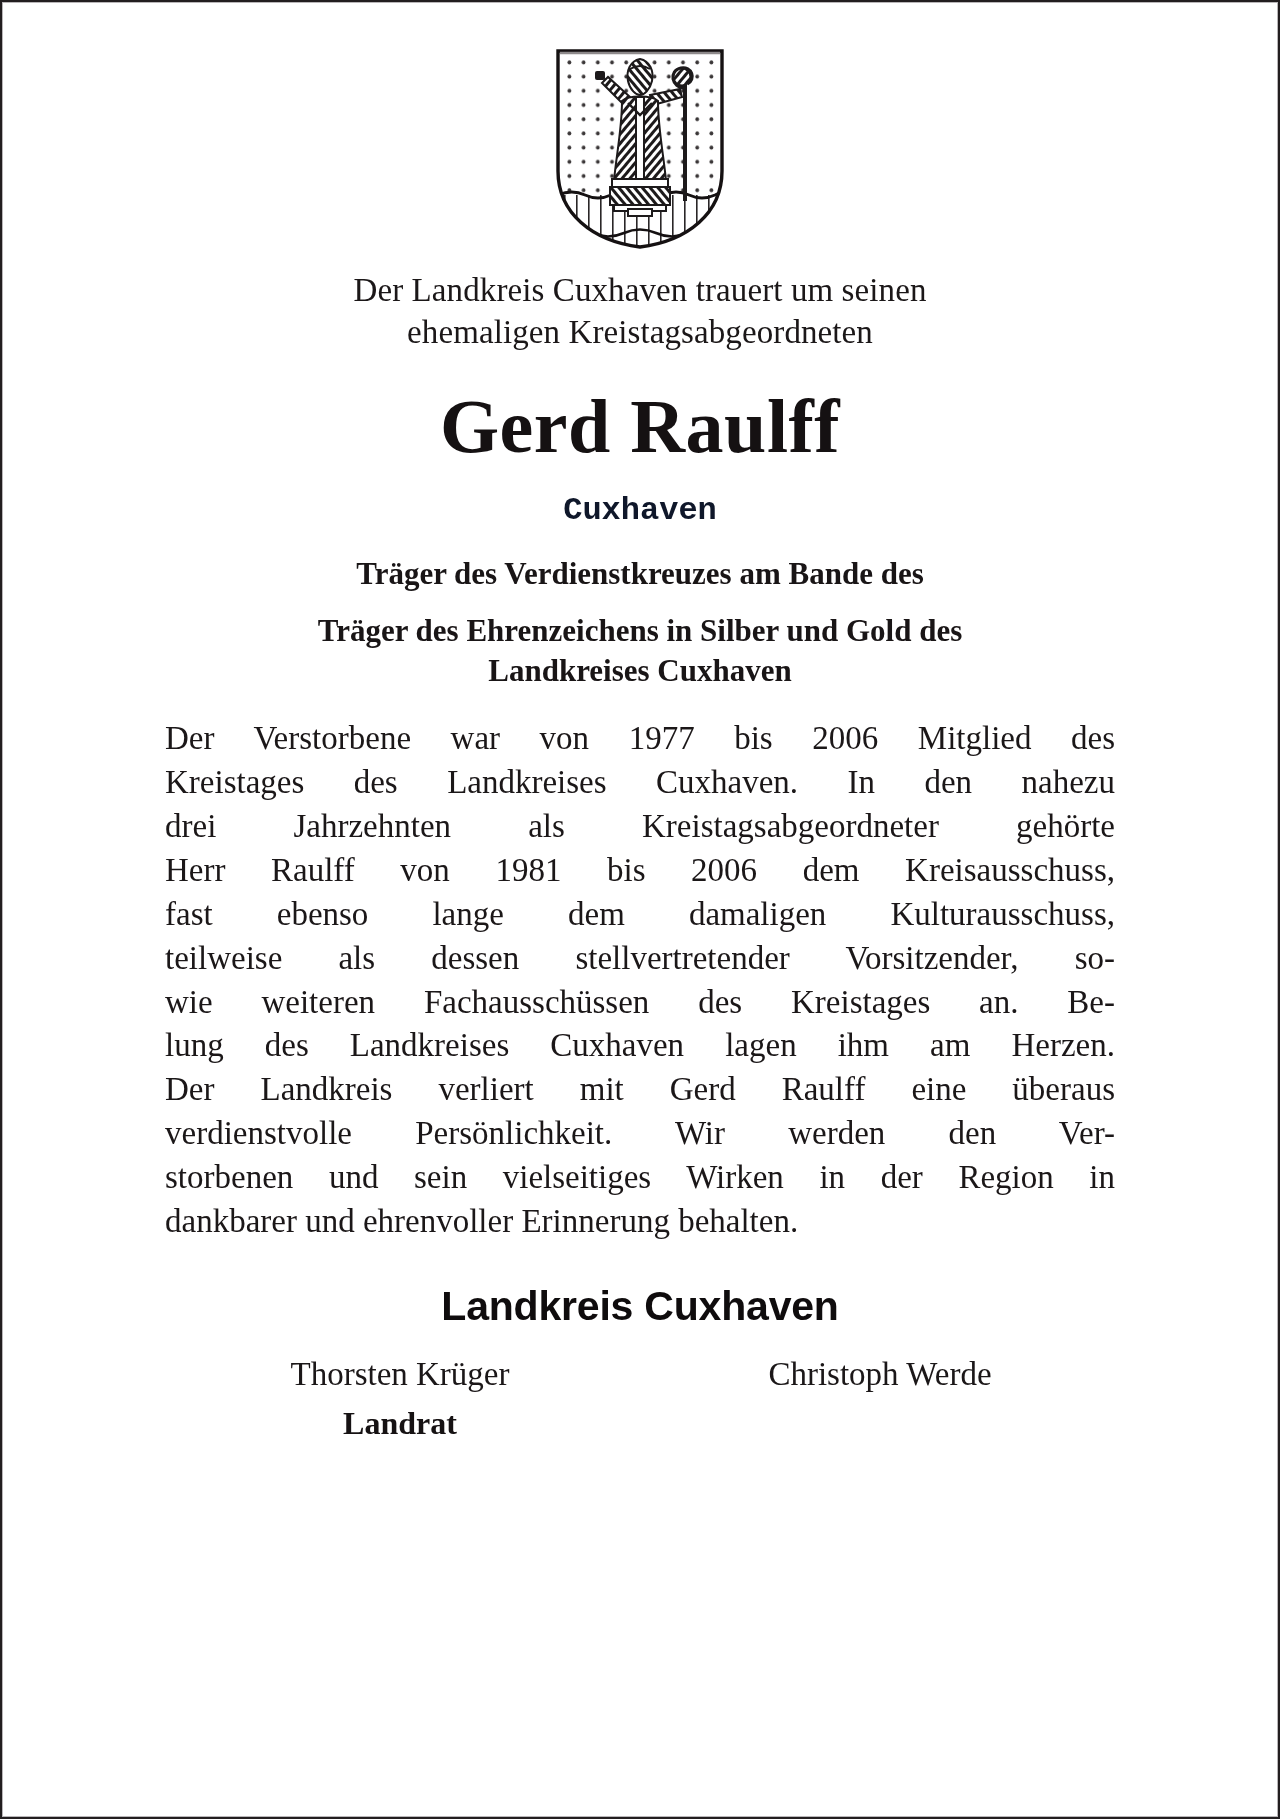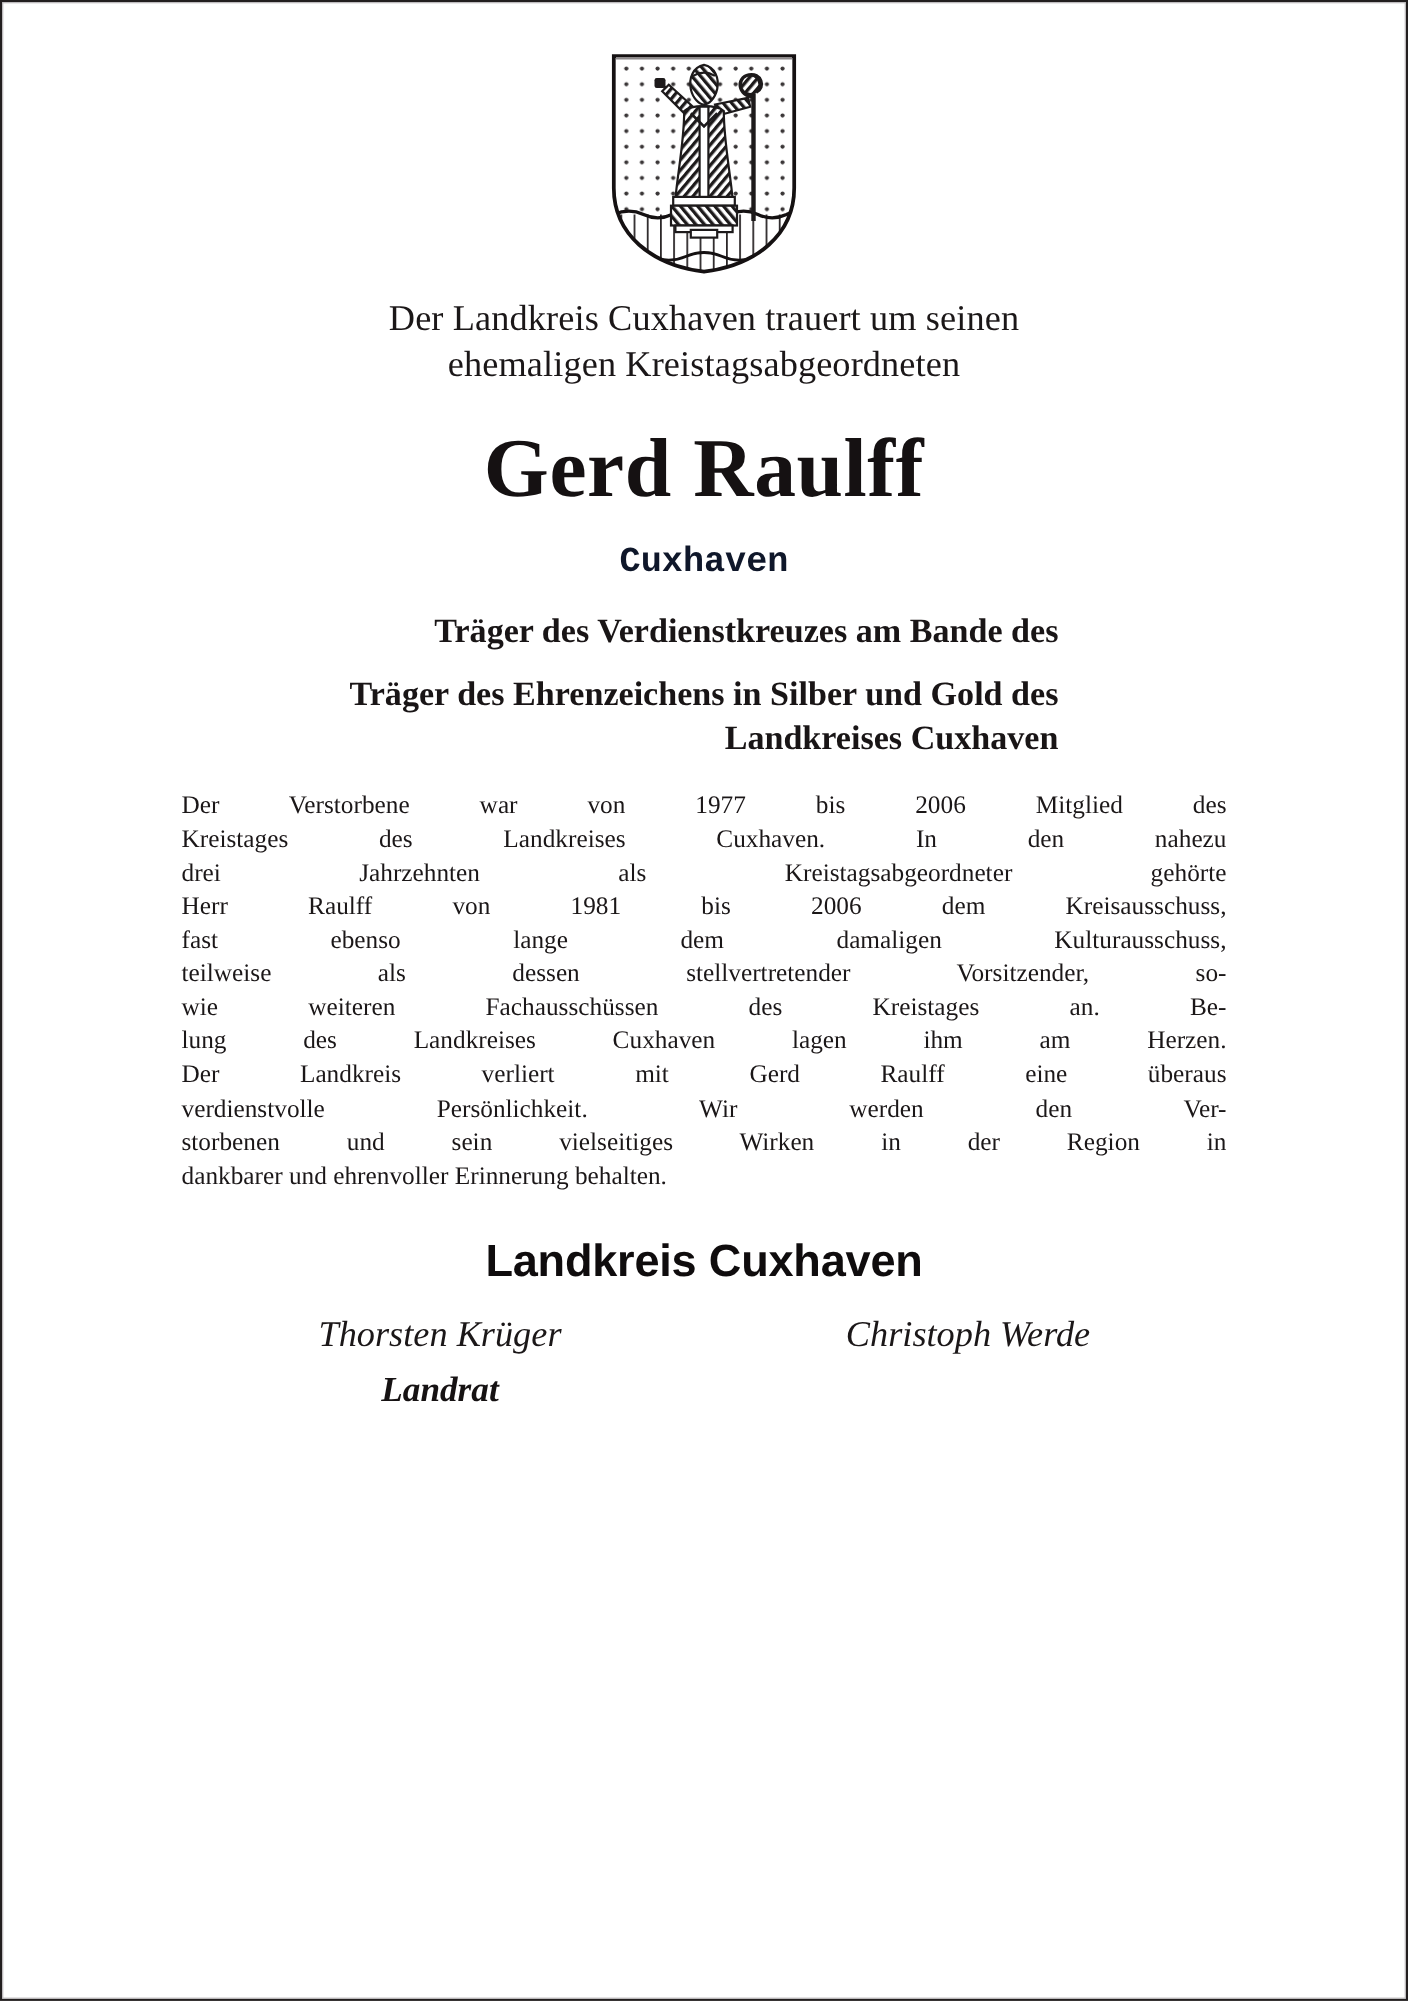--- a/index.html
+++ b/index.html
@@ -90,7 +90,7 @@
     font-size: 31px;
     line-height: 1.30;
     color: #191516;
-    text-align: right;
+    text-align: center;
     margin: 0 0 16px 0;
   }
   .honor:last-child { margin-bottom: 0; }

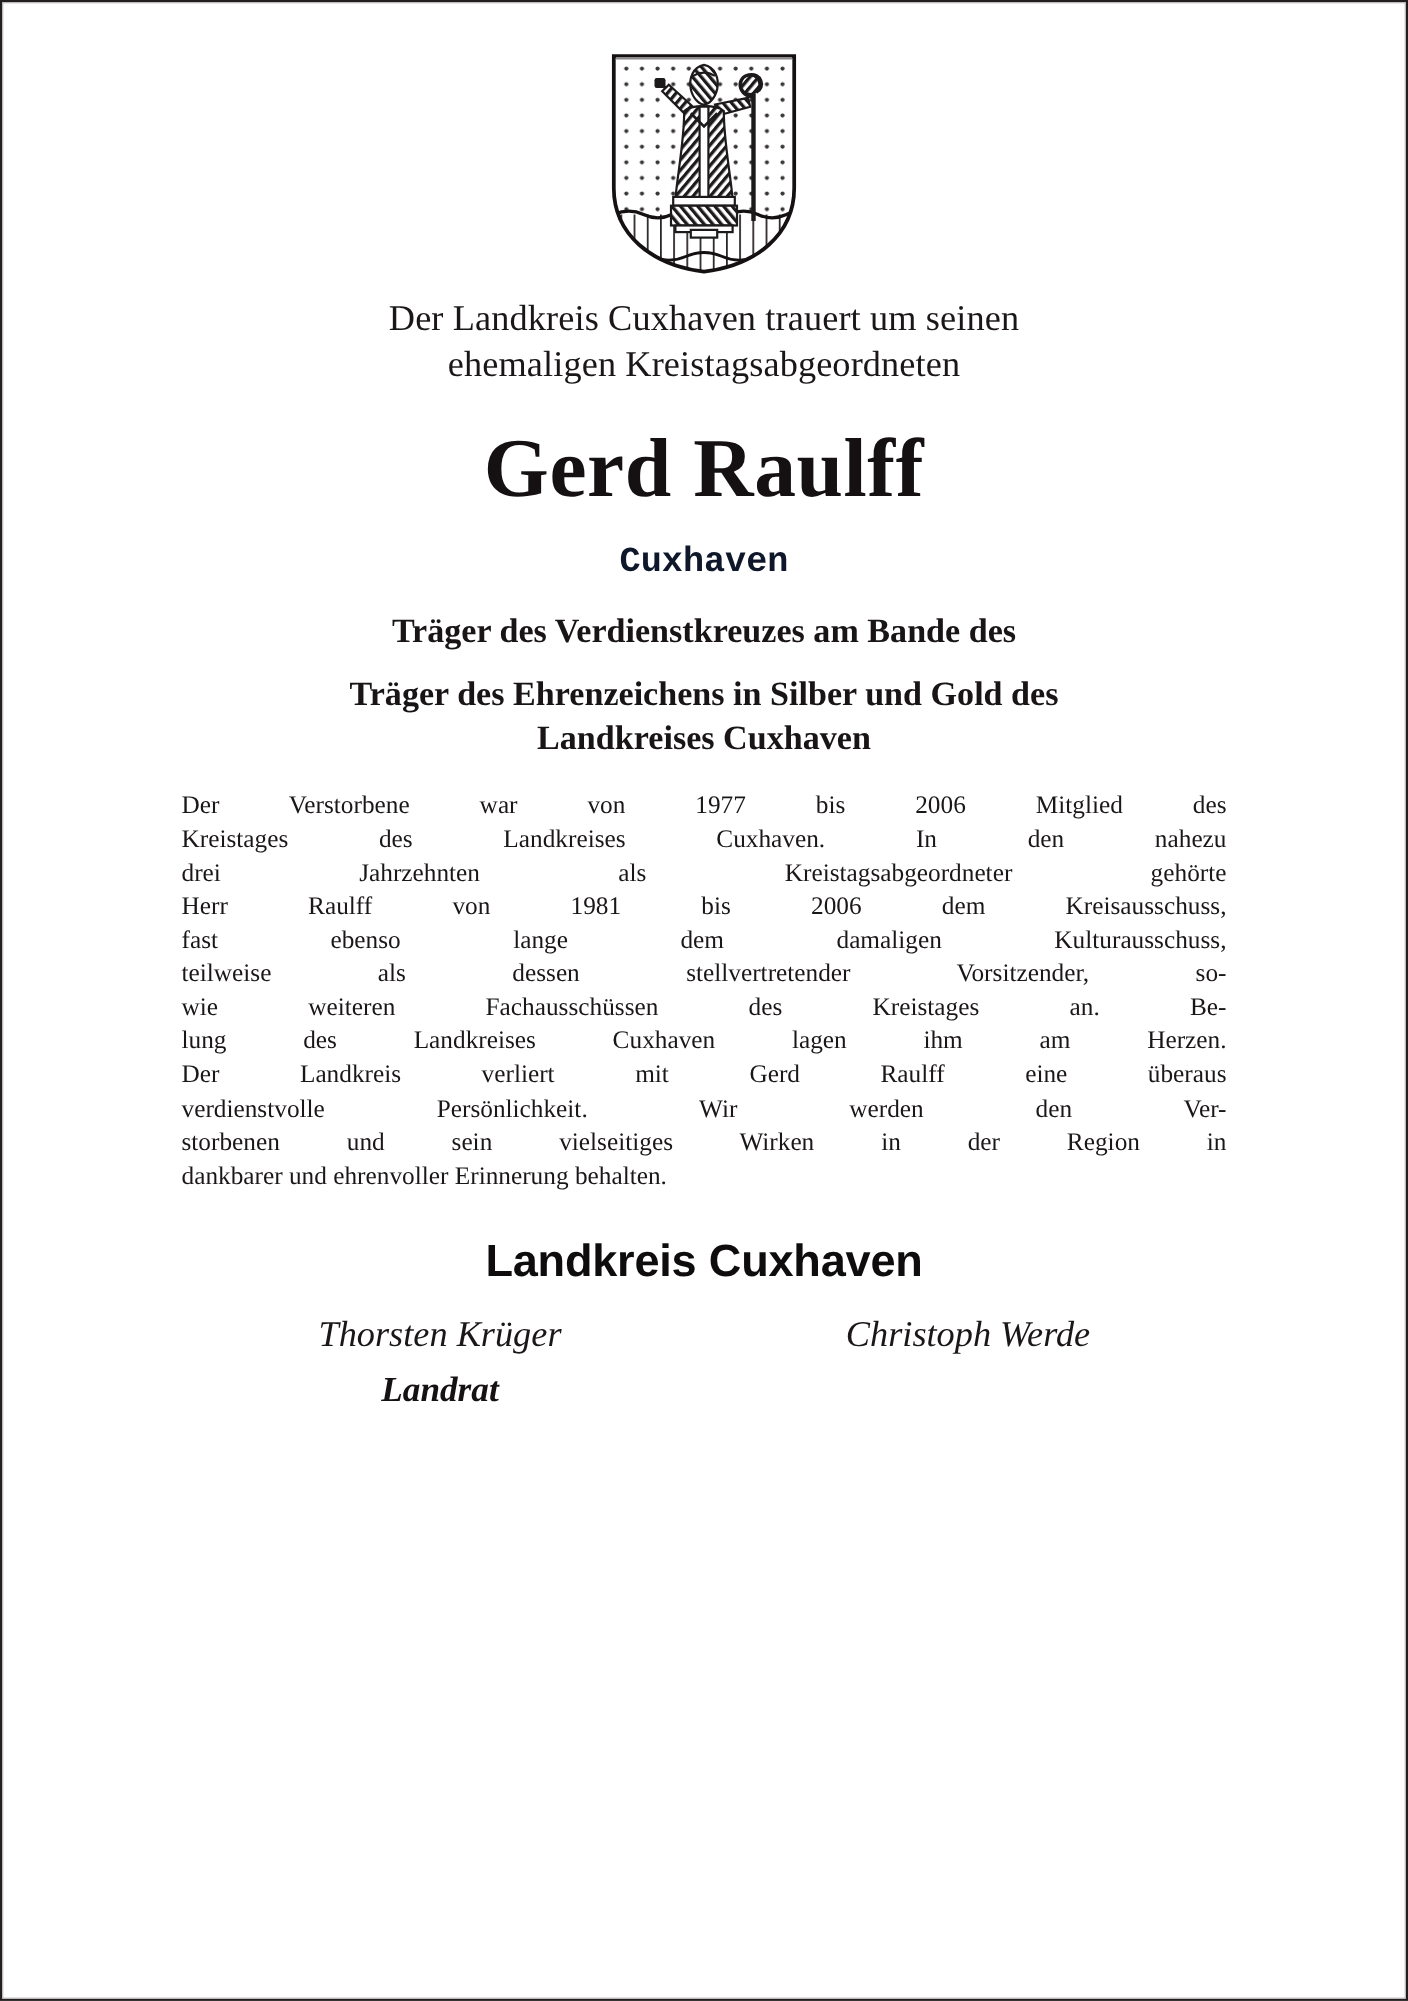--- a/index.html
+++ b/index.html
@@ -99,7 +99,7 @@
   
   .body-text {
     font-family: "Liberation Serif", "DejaVu Serif", serif;
-    font-size: 23px;
+    font-size: 33px;
     line-height: 1.33;
     color: #1b1718;
     width: 950px;

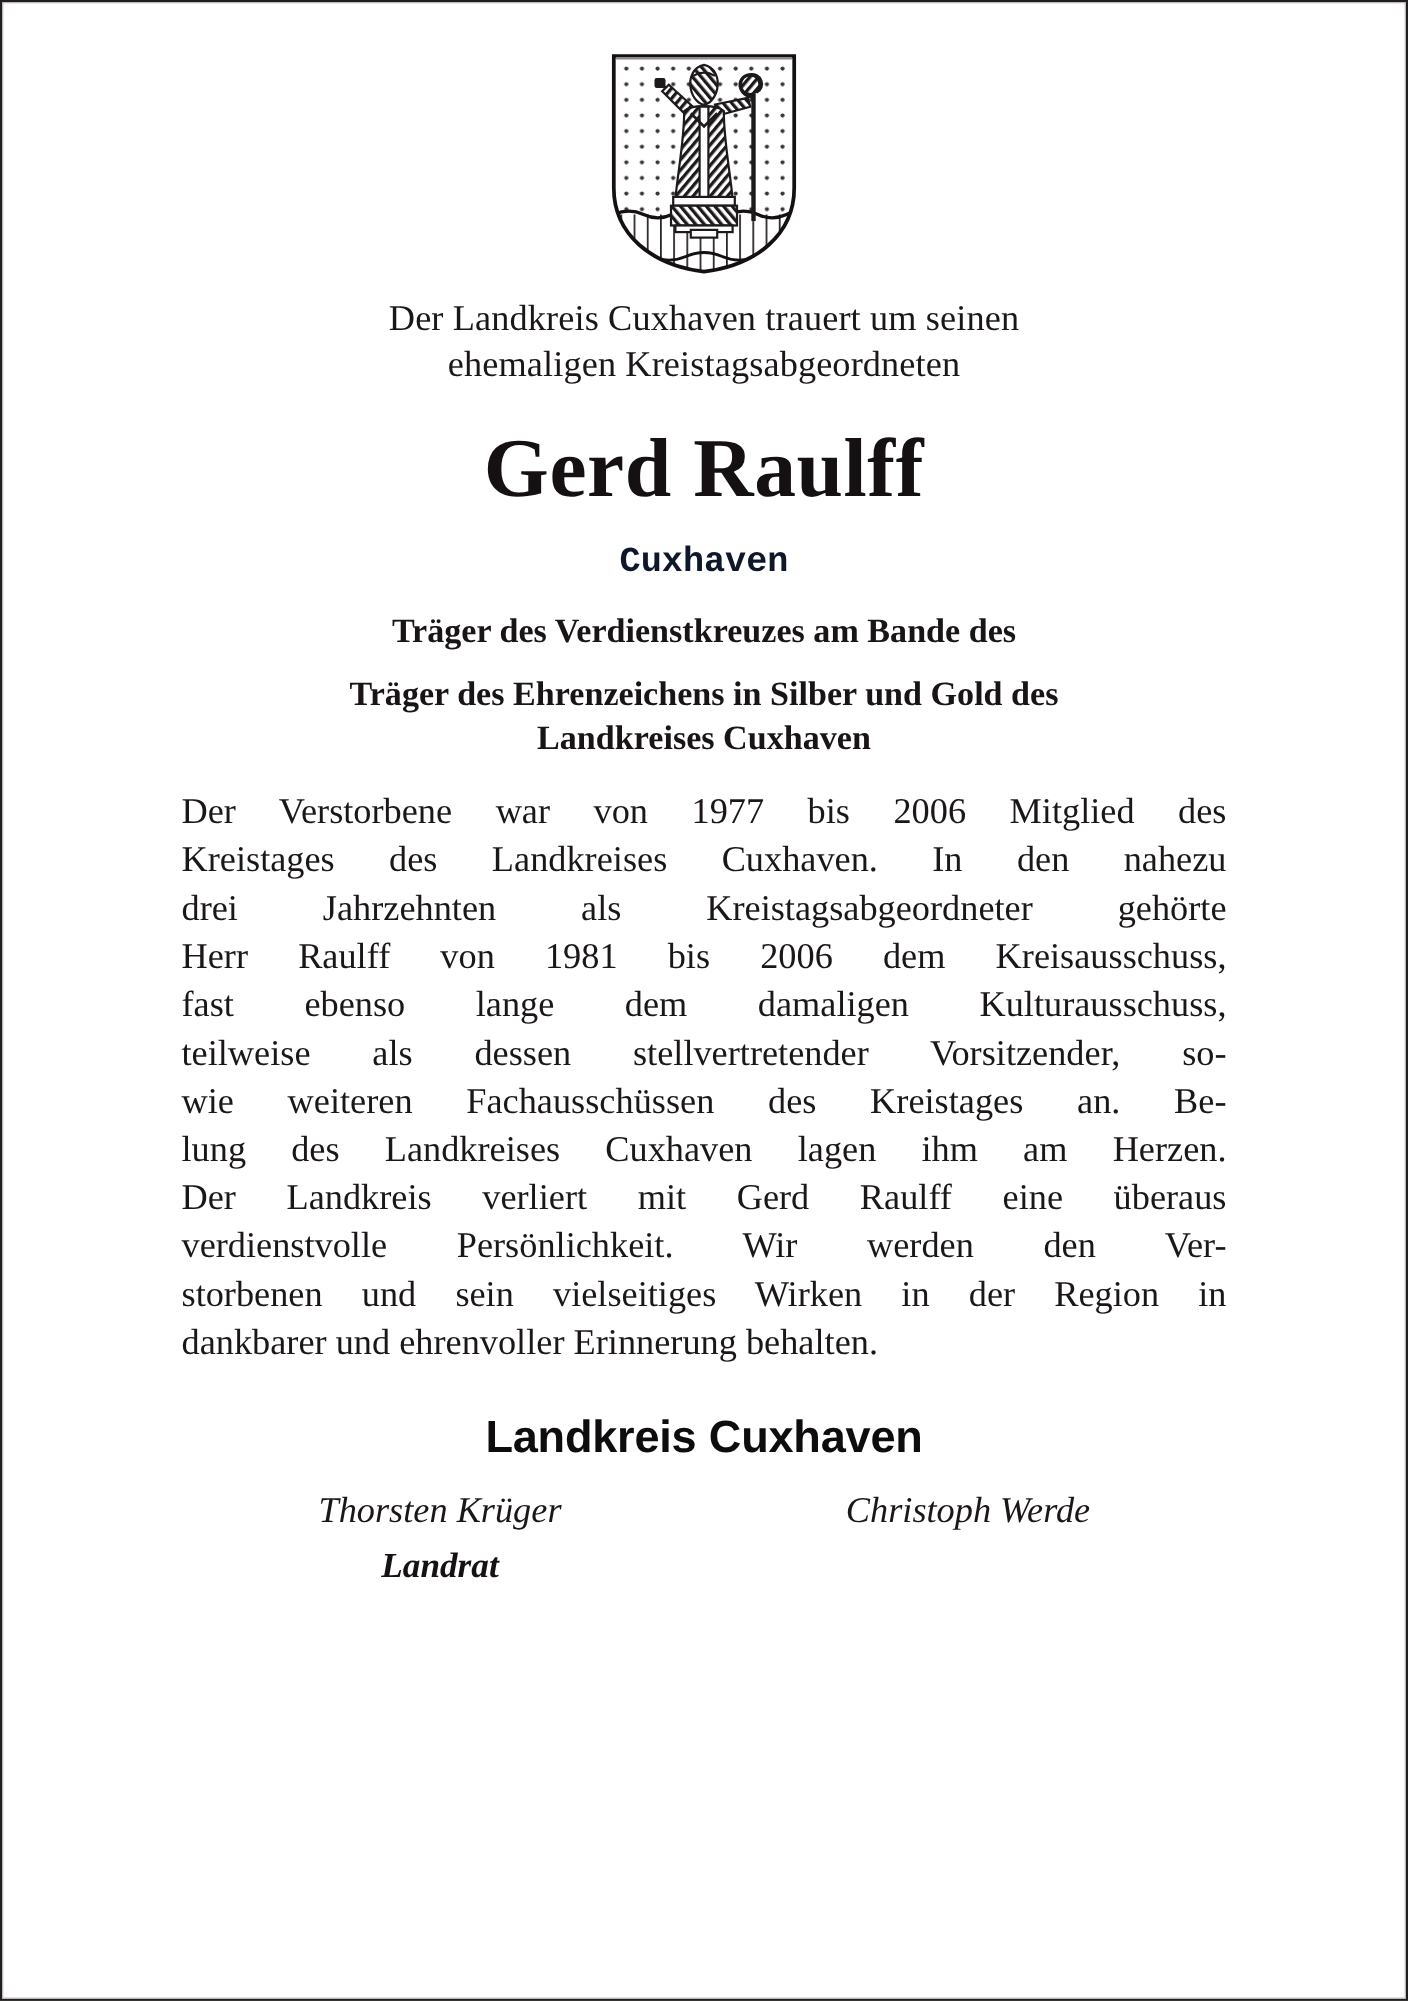--- a/index.html
+++ b/index.html
@@ -134,7 +134,6 @@
     width: 960px;
     margin: 26px auto 0 auto;
     justify-content: space-between;
-    font-style: italic;
   }
   .signatory {
     flex: 1 1 50%;

